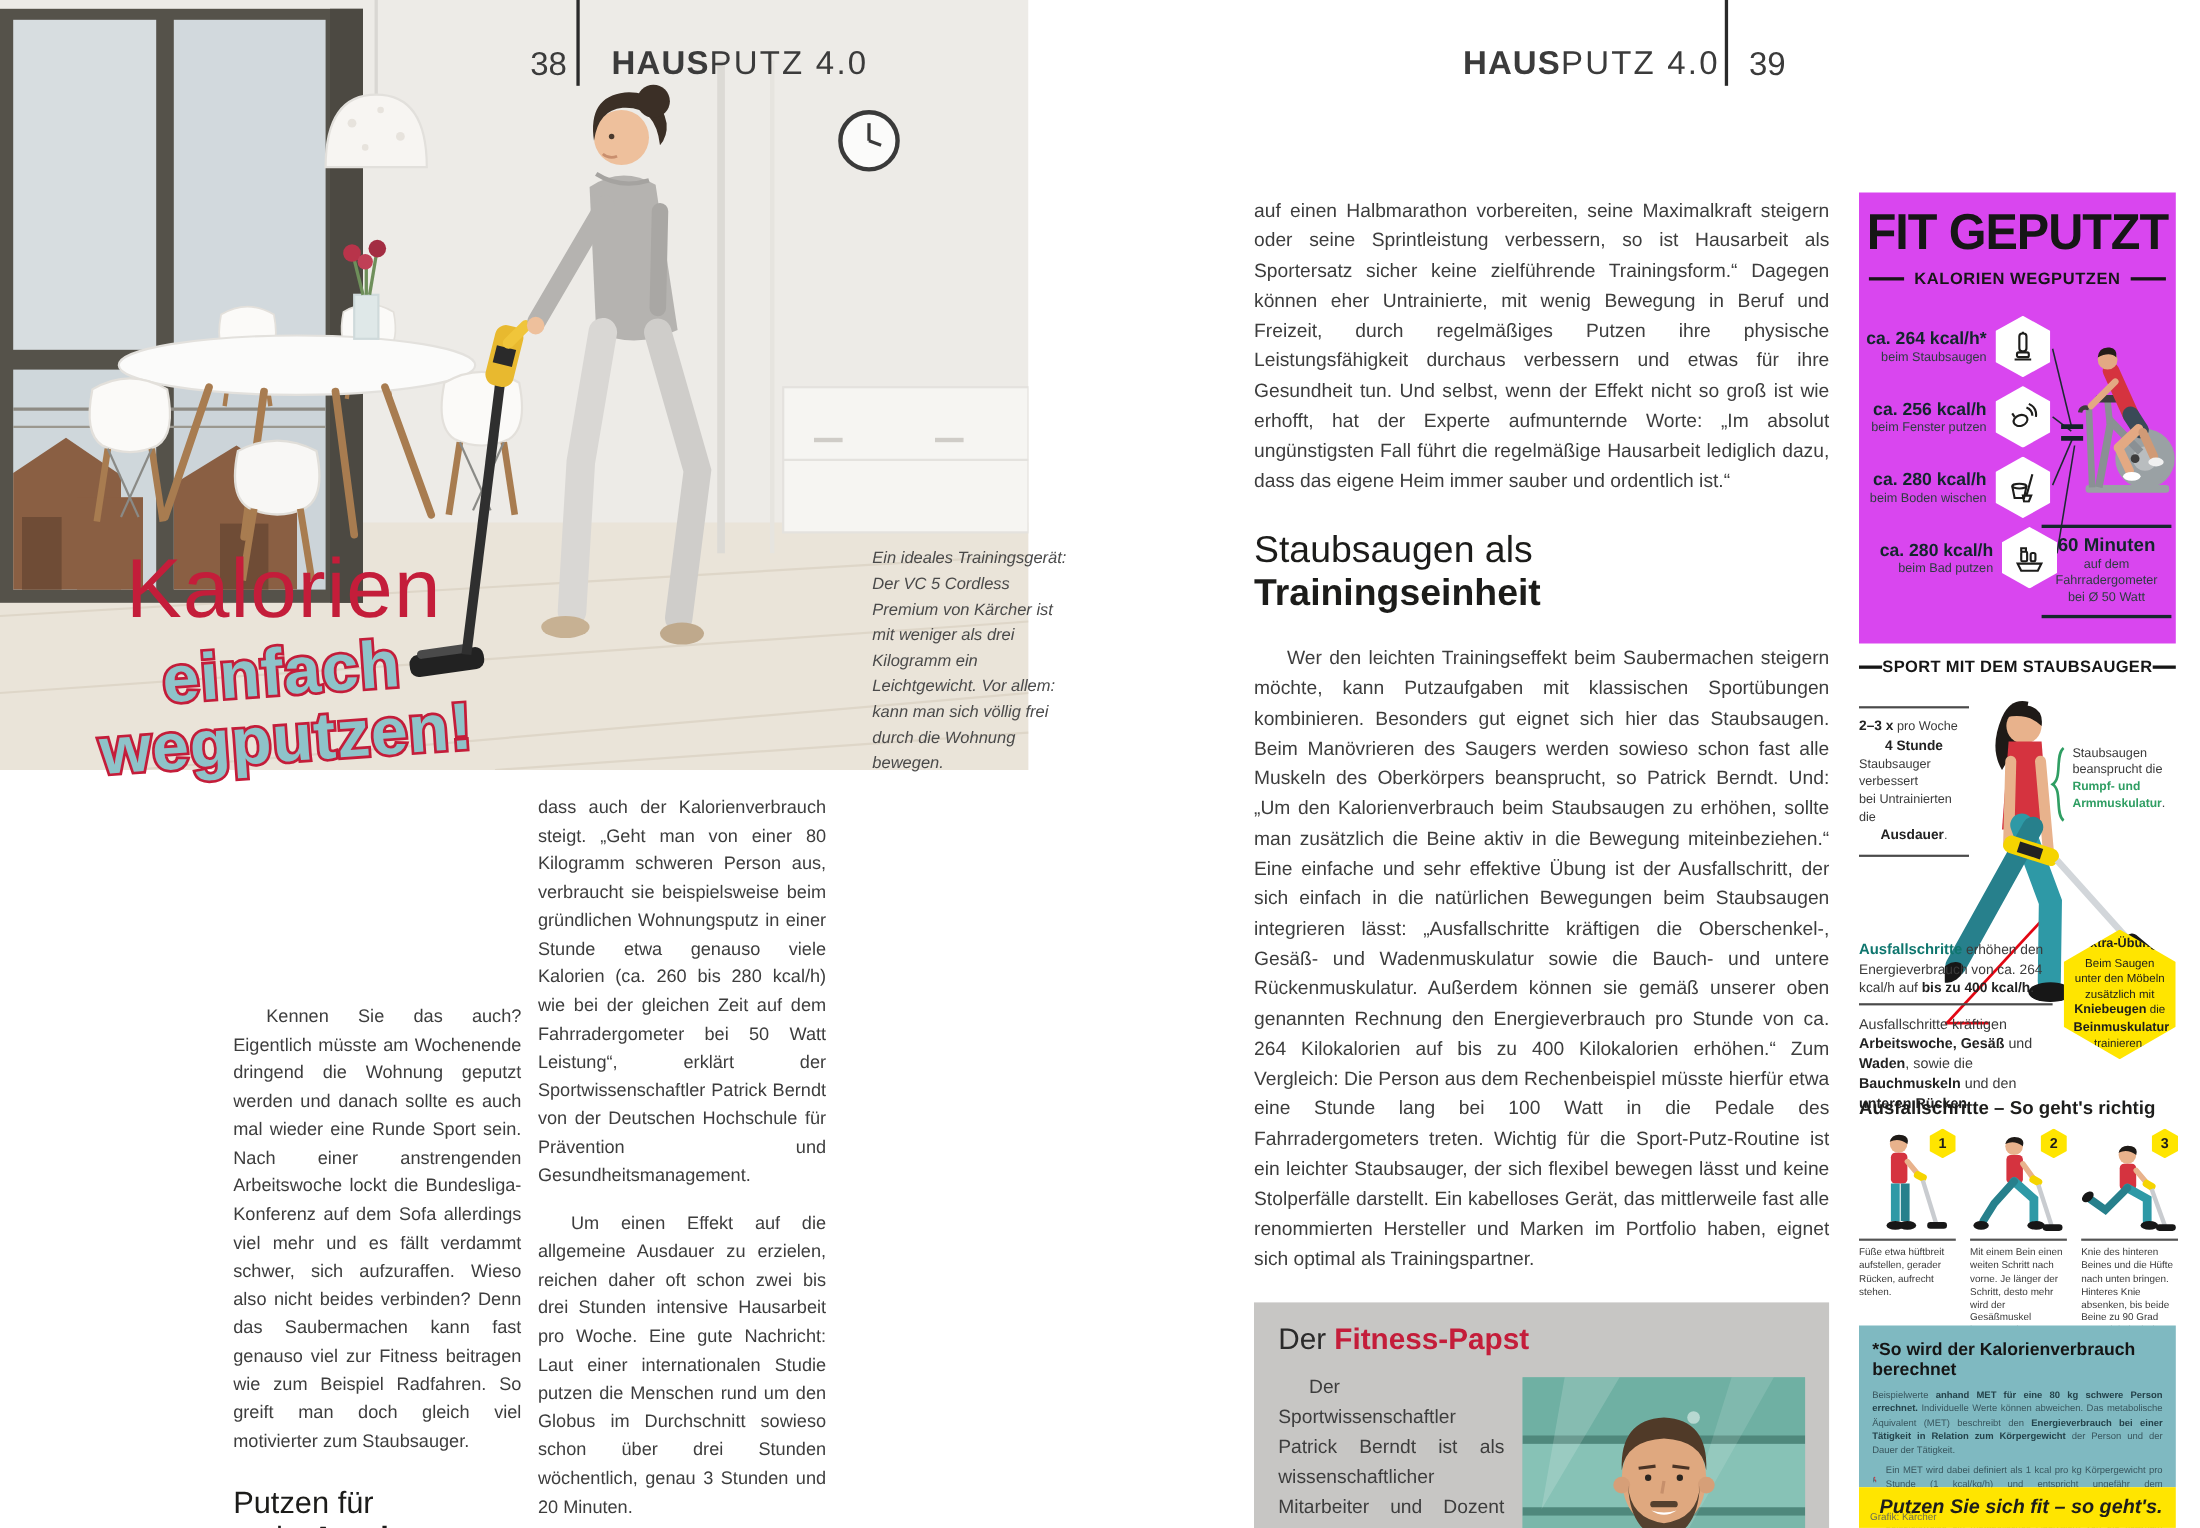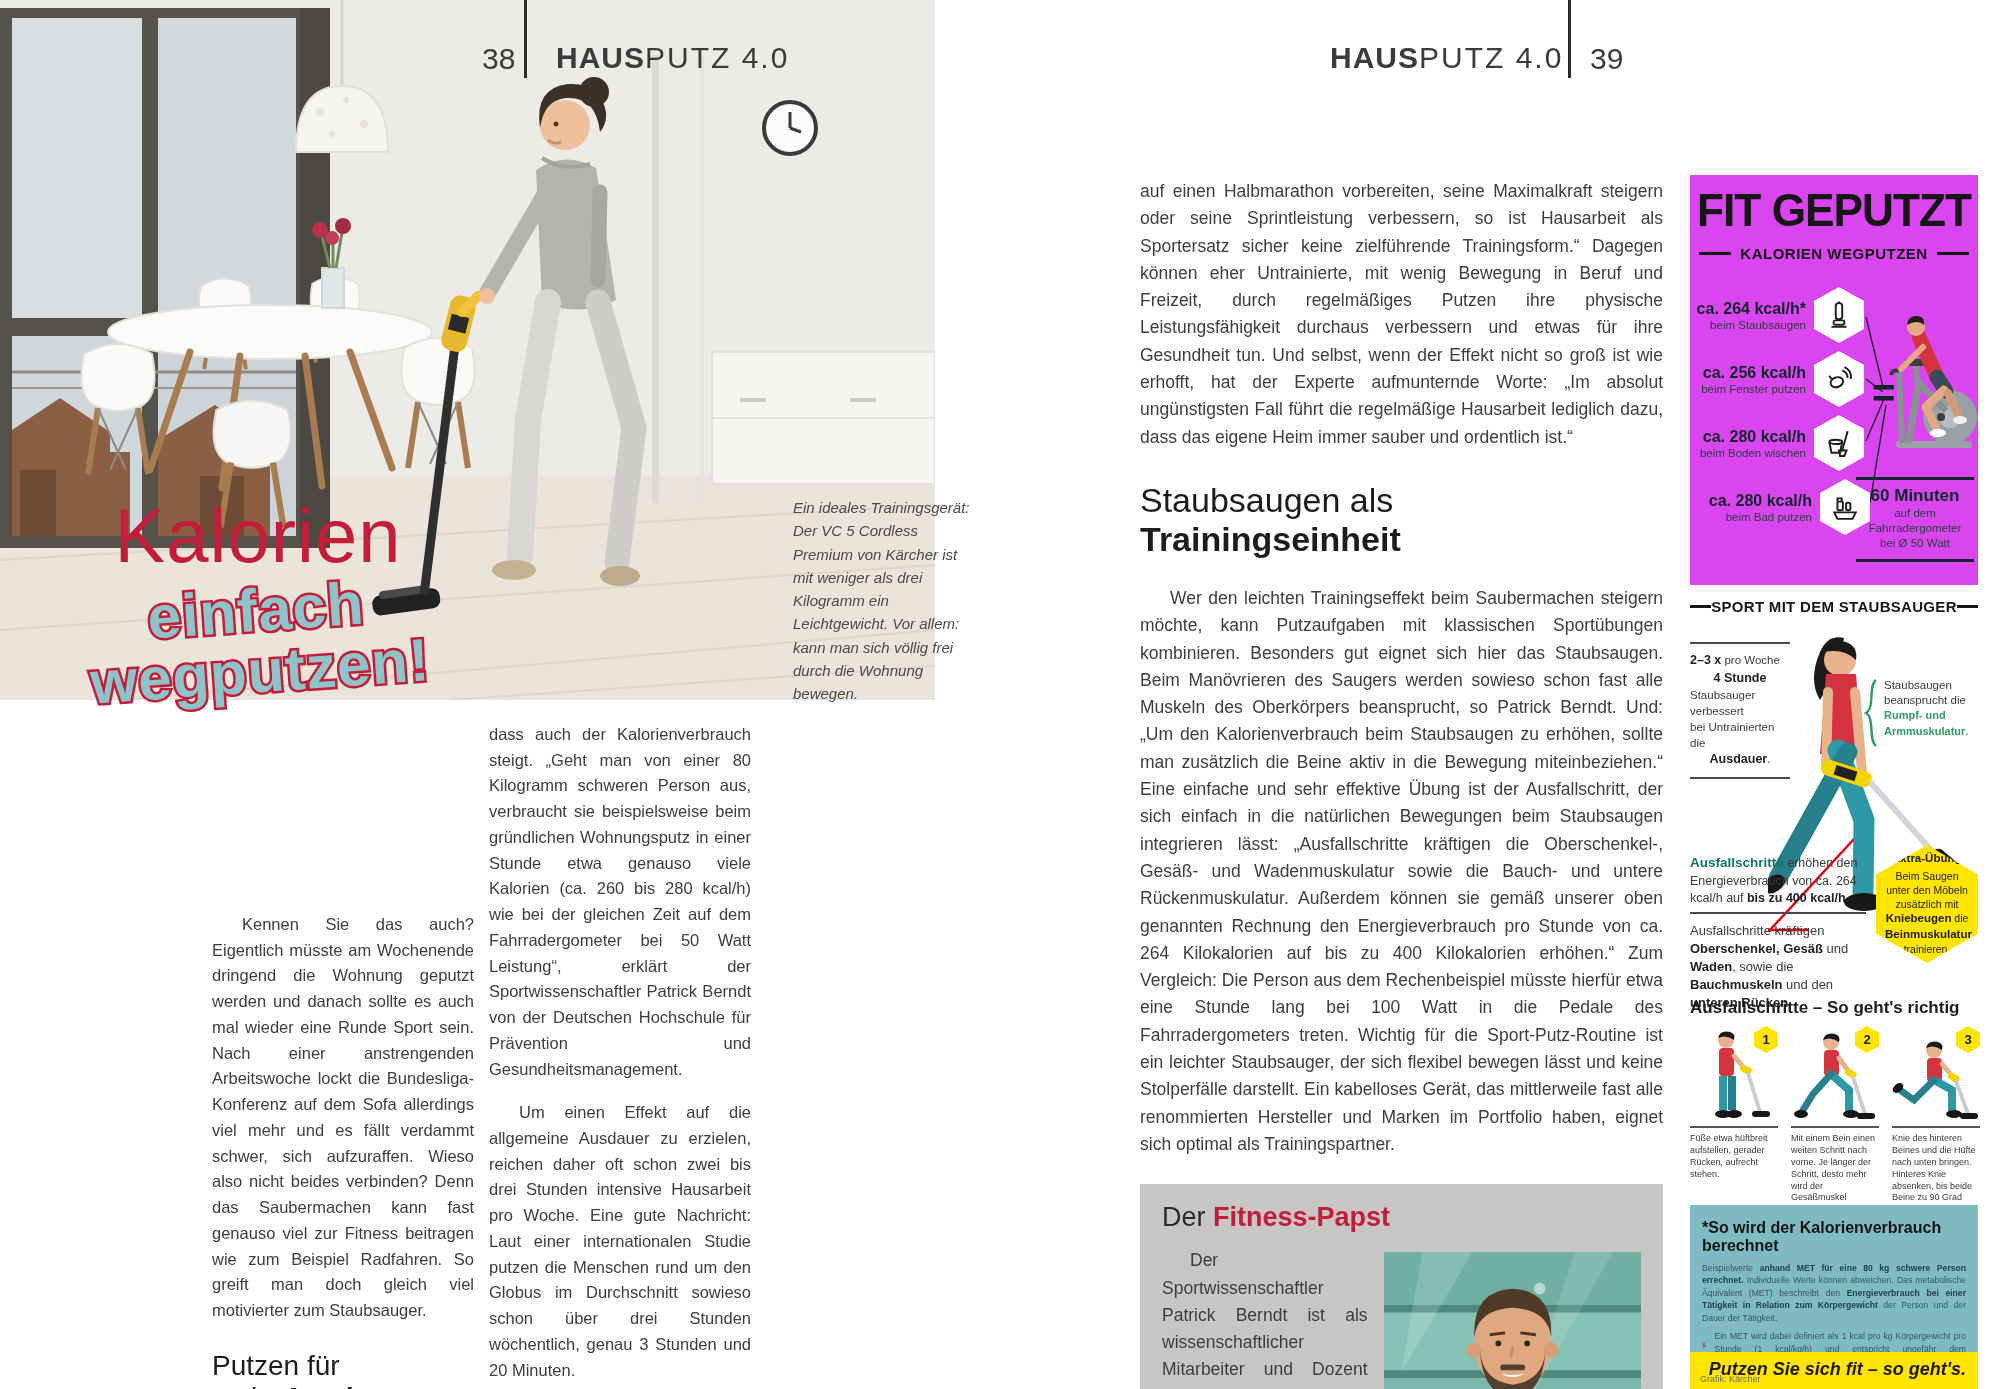--- a/index.html
+++ b/index.html
@@ -458,7 +458,7 @@
     </div>
     <div class="abs sdiv" style="left:0;top:314px;width:176px;"></div>
     <div class="abs smalltxt" style="left:0;top:324px;width:182px;font-size:13px;">
-      <span>Ausfallschritte kräftigen </span><b>Oberschenkel, Gesäß</b><span> und </span><b>Waden</b><span>, sowie die </span><b>Bauchmuskeln</b><span> und den </span><b>unteren Rücken</b><span>.</span>
+      <span>Ausfallschritte kräftigen </span><b>Arbeitswoche, Gesäß</b><span> und </span><b>Waden</b><span>, sowie die </span><b>Bauchmuskeln</b><span> und den </span><b>unteren Rücken</b><span>.</span>
     </div>
 
     <div class="abs xhex" style="left:186px;top:247px;">

